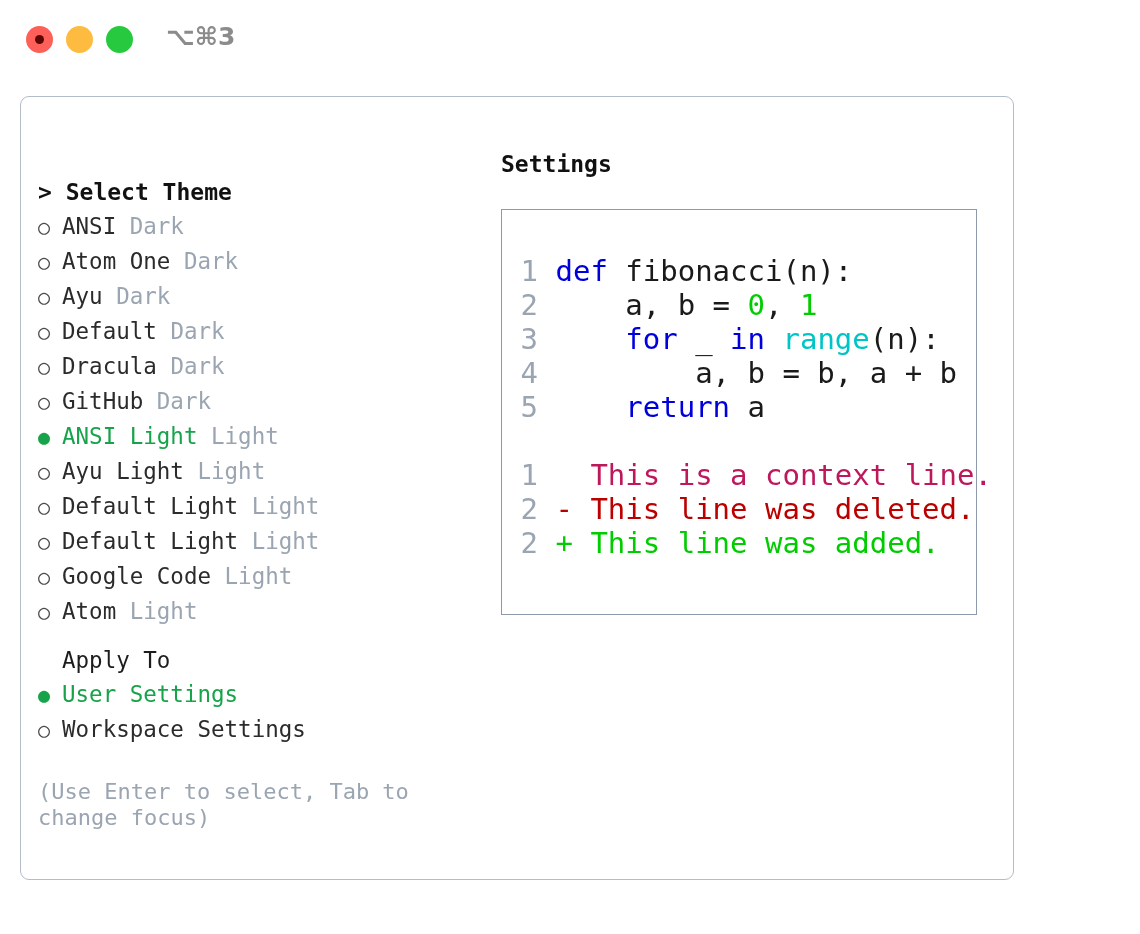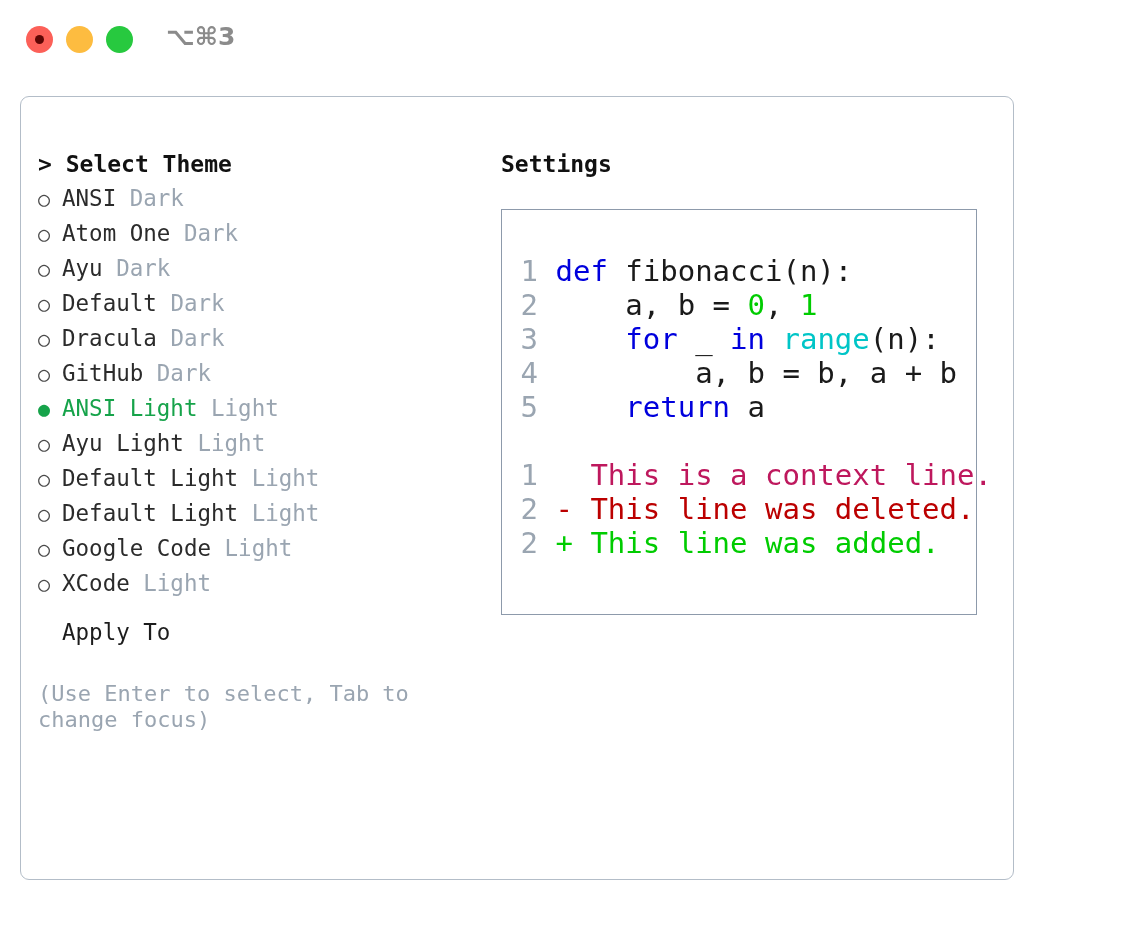--- a/index.html
+++ b/index.html
@@ -98,6 +98,7 @@
     font-weight: bold;
     color: #111111;
     white-space: pre;
+    margin-top: 28px;
   }
 
   .marker {

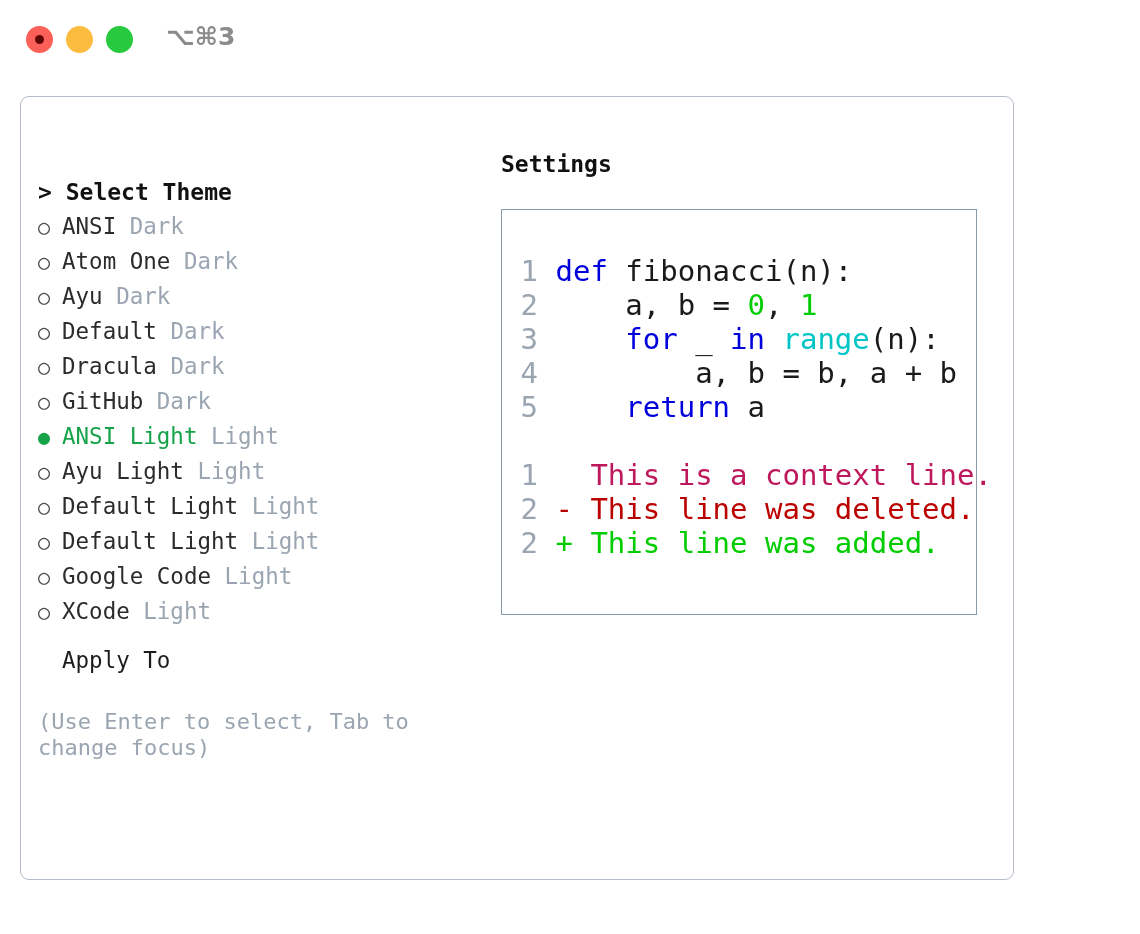--- a/index.html
+++ b/index.html
@@ -204,7 +204,7 @@
           <div class="line"><span class="marker">○</span><span class="theme-name">Default Light</span><span> </span><span class="theme-kind">Light</span></div>
           <div class="line"><span class="marker">○</span><span class="theme-name">Default Light</span><span> </span><span class="theme-kind">Light</span></div>
           <div class="line"><span class="marker">○</span><span class="theme-name">Google Code</span><span> </span><span class="theme-kind">Light</span></div>
-          <div class="line"><span class="marker">○</span><span class="theme-name">XCode</span><span> </span><span class="theme-kind">Light</span></div>
+          <div class="line"><span class="marker">○</span><span class="theme-name">Atom</span><span> </span><span class="theme-kind">Light</span></div>
         </div>
 
       <div id="apply-block">

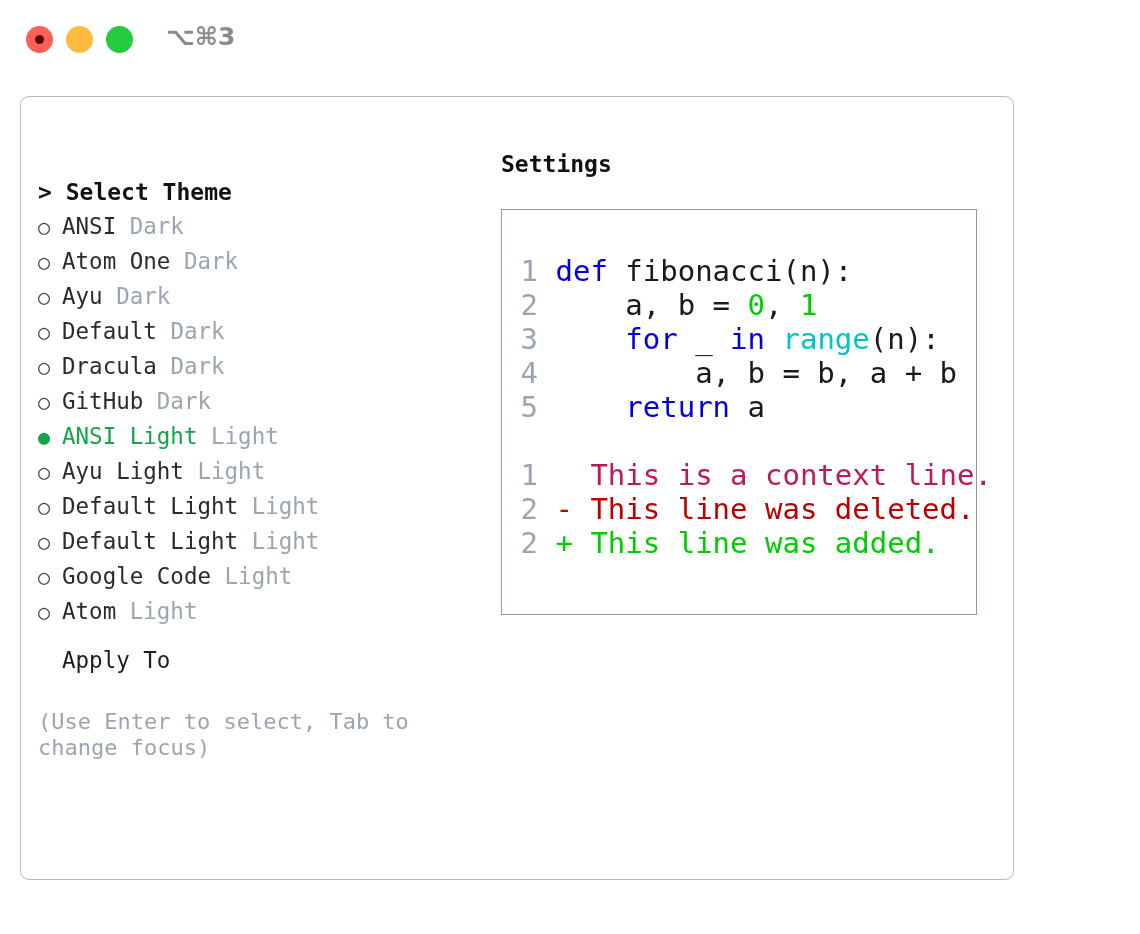--- a/index.html
+++ b/index.html
@@ -209,6 +209,10 @@
 
       <div id="apply-block">
         <div id="apply-title">Apply To</div>
+        <div id="apply-list">
+            <div class="line"><span class="marker sel">●</span><span class="theme-name sel">User Settings</span></div>
+            <div class="line"><span class="marker">○</span><span class="theme-name">Workspace Settings</span></div>
+          </div>
       </div>
 
       <div id="hint">(Use Enter to select, Tab to change focus)</div>

